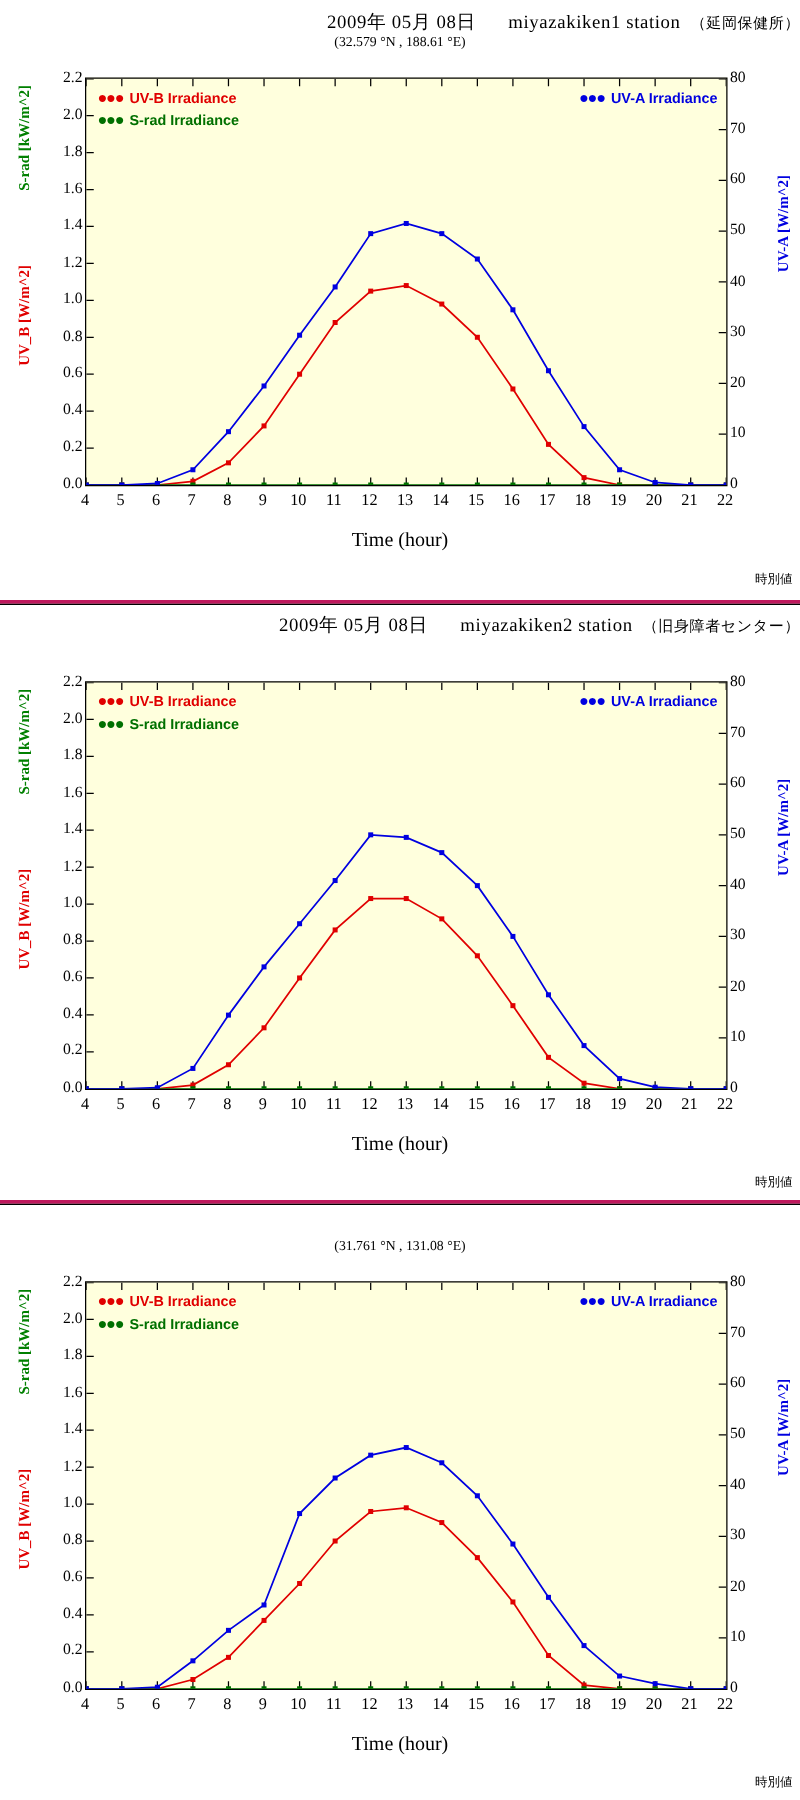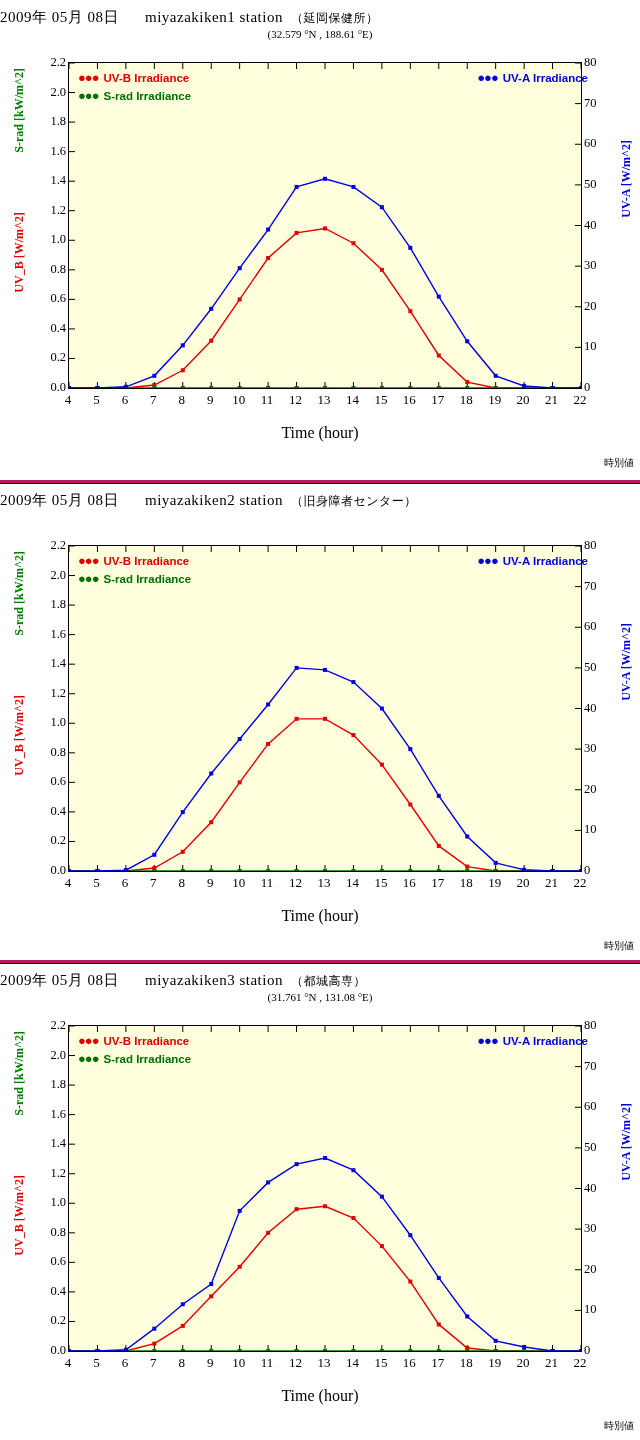--- a/index.html
+++ b/index.html
@@ -7,7 +7,7 @@
   .panel{position:relative;width:640px;height:480px;box-sizing:border-box;}
   .panel + .panel{border-top:3px solid #be185d;}
   .divider{position:absolute;left:0;top:0;width:640px;height:1px;background:#000;}
-  .title-row{position:absolute;left:0;top:8px;width:640px;text-align:left;font-size:15px;letter-spacing:0.5px;}
+  .title-row{position:absolute;left:0;top:8px;width:640px;text-align:right;font-size:15px;letter-spacing:0.5px;}
   .title-row .date{margin-right:26px;}
   .title-row .station{font-family:"Liberation Serif",serif;}
   .title-row .place{font-size:12px;margin-left:8px;}

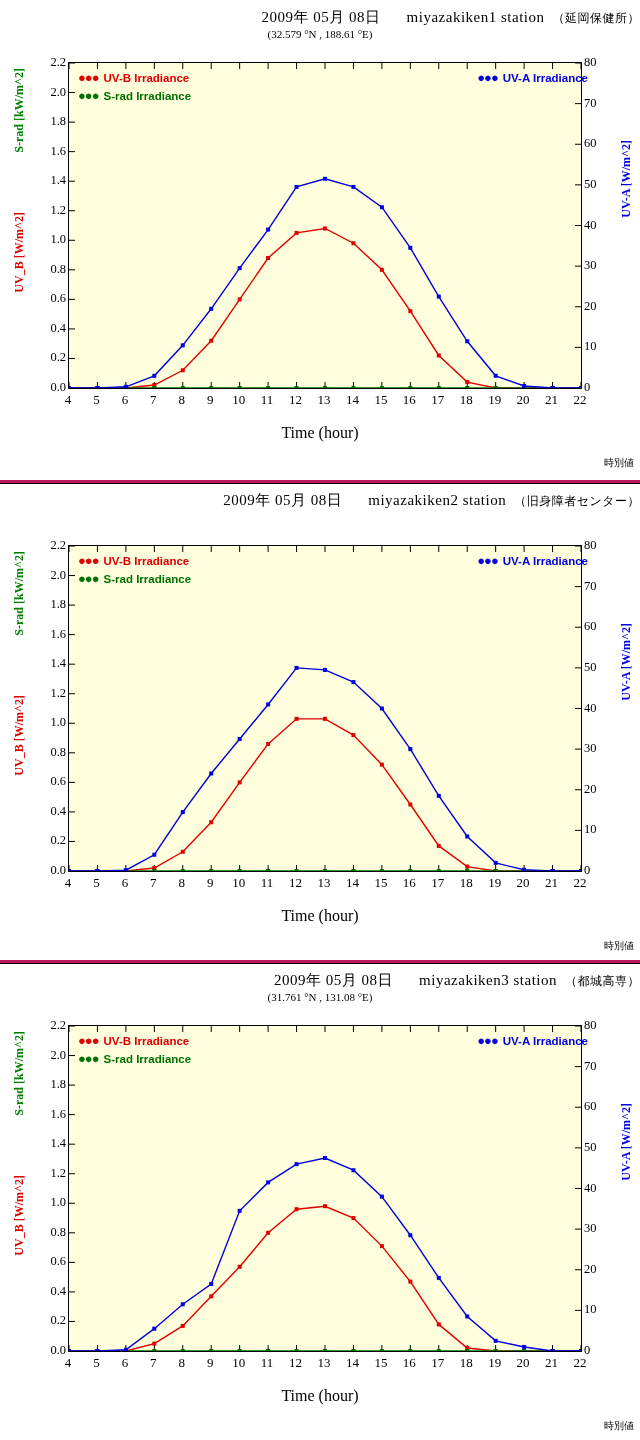--- a/index.html
+++ b/index.html
@@ -18,7 +18,7 @@
   .leg-uvb{left:78px;top:70px;color:#e00000;}
   .leg-srad{left:78px;top:88px;color:#007000;}
   .leg-uva{left:null;color:#0000e0;}
-  .leg-uva{right:52px;top:70px;color:#0000e0;}
+  .leg-uva{right:66px;top:70px;color:#0000e0;}
   .dots{letter-spacing:-1px;margin-right:5px;font-size:13px;}
   .xlabels{position:absolute;left:68px;top:392px;width:512px;height:16px;}
   .xlabels span{position:absolute;font-size:13px;transform:translateX(-50%);}

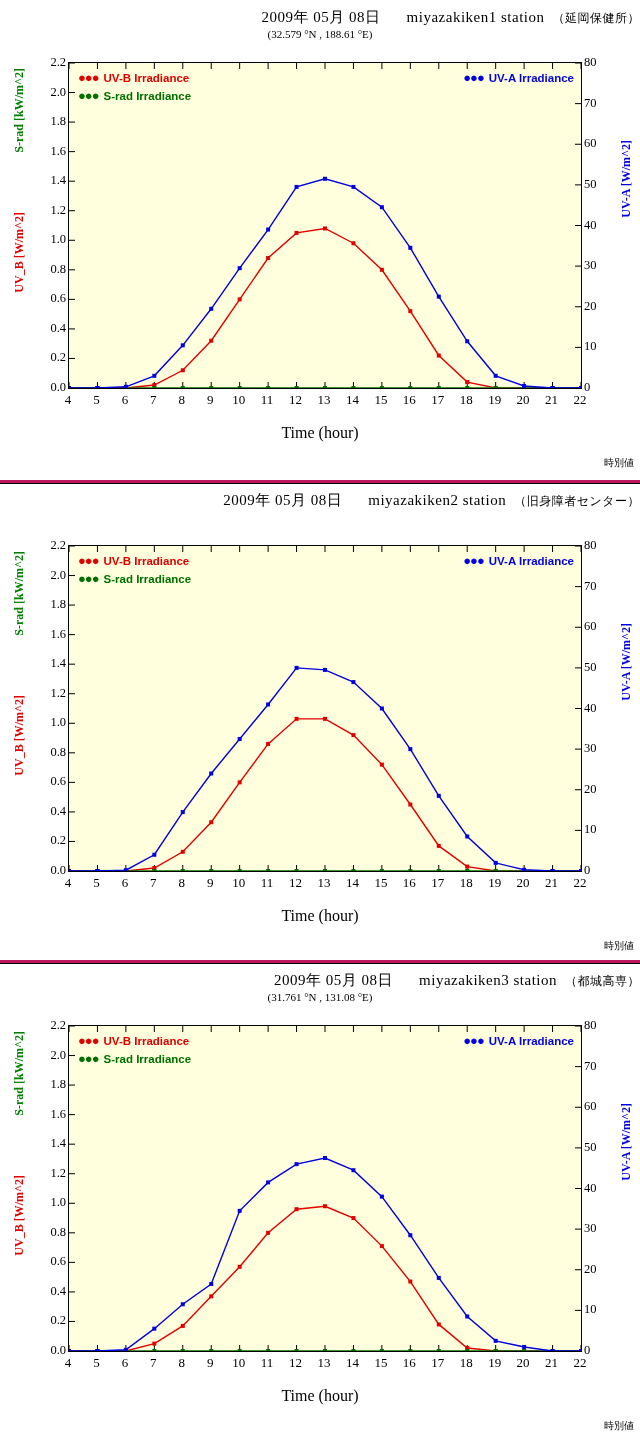--- a/index.html
+++ b/index.html
@@ -405,7 +405,6 @@
     </div>
     <div class="panel">
       <div class="divider"></div>
-      <div class="title-row"><span class="date">2009年 05月 08日</span><span class="station">miyazakiken3 station</span><span class="place">（都城高専）</span></div>
       <div class="coord">(31.761 °N , 131.08 °E)</div>
       <div class="vert uvb-axis">UV_B [W/m^2]</div>
       <div class="vert srad-axis">S-rad [kW/m^2]</div>

